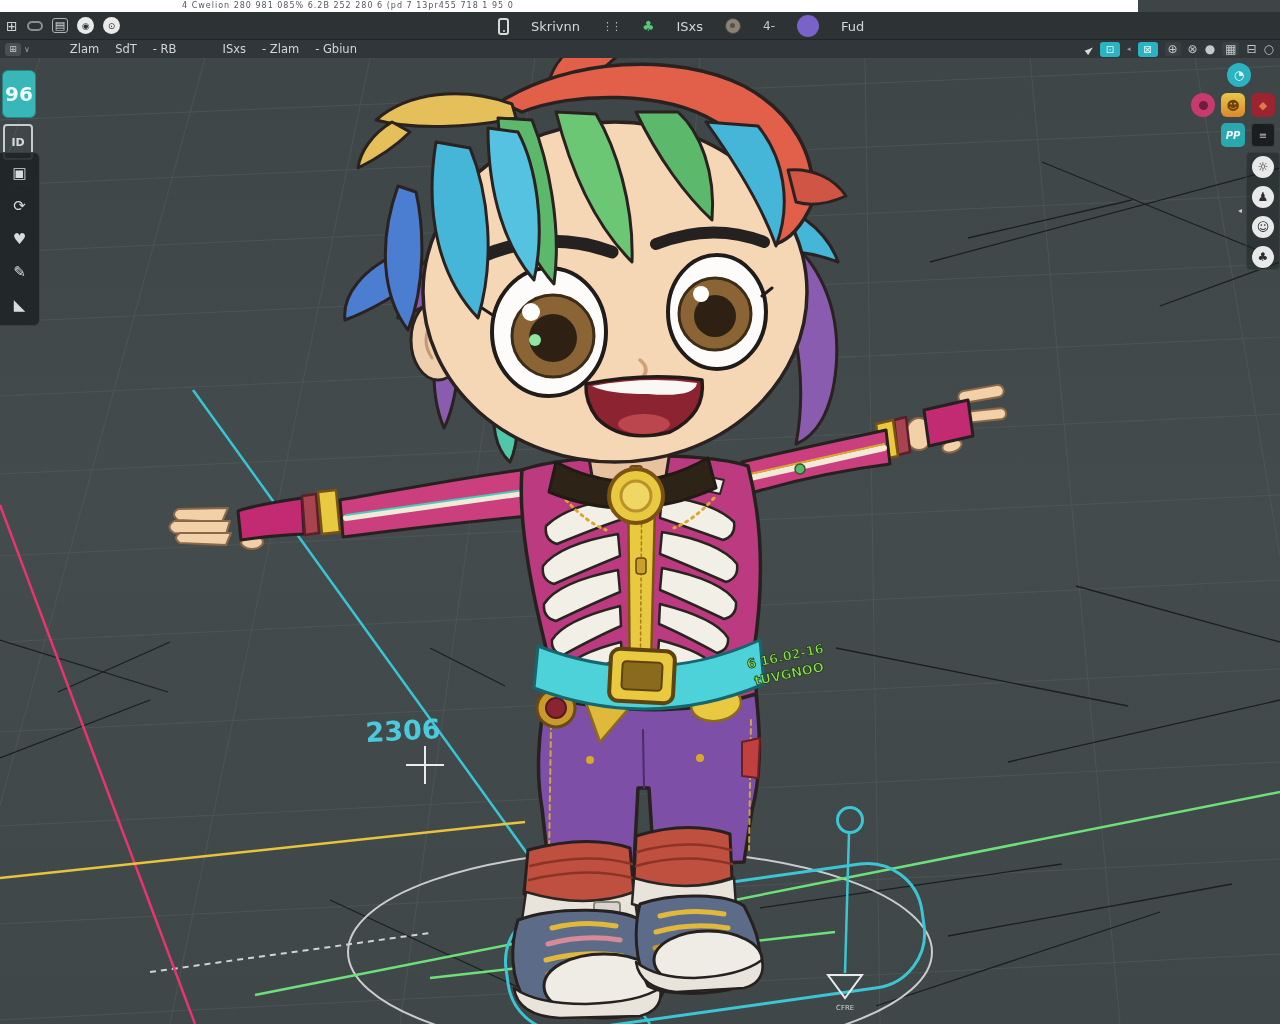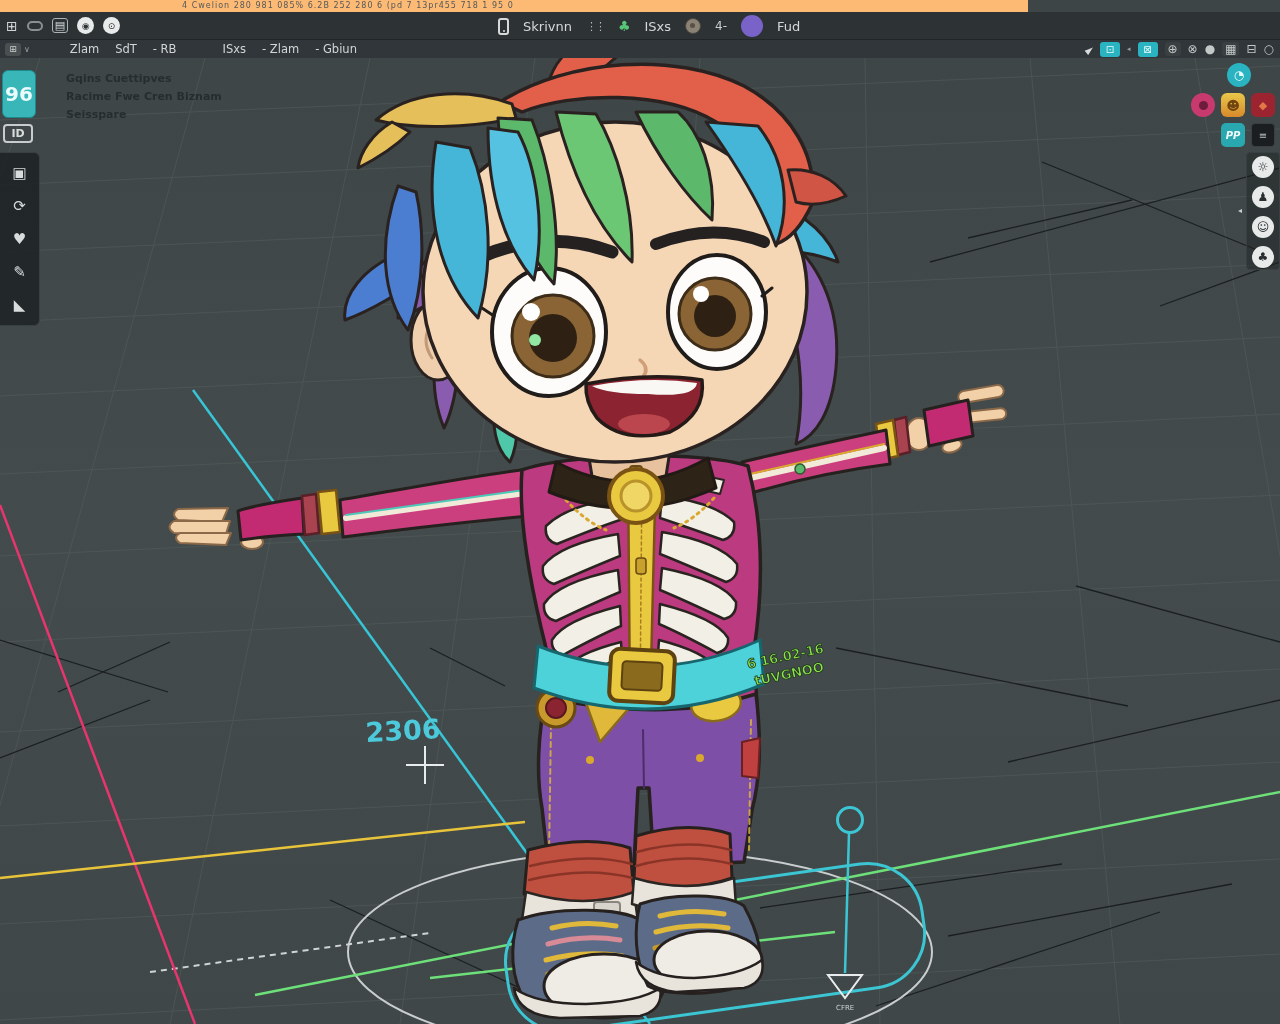--- a/index.html
+++ b/index.html
@@ -8,7 +8,7 @@
   .stage *{box-sizing:border-box;}
 
   
-  .strip{position:absolute;left:0;top:0;width:1028px;height:12px;background:#fdba74;z-index:6;}
+  .strip{position:absolute;left:0;top:0;width:1138px;height:12px;background:#ffffff;z-index:6;}
   .strip .stats{position:absolute;left:182px;top:1px;font-size:8px;color:#53585a;letter-spacing:1px;white-space:nowrap;}
   .row1{position:absolute;left:0;top:12px;width:1280px;height:28px;background:#2d3234;
         border-bottom:1px solid #212527;z-index:6;display:flex;align-items:center;}

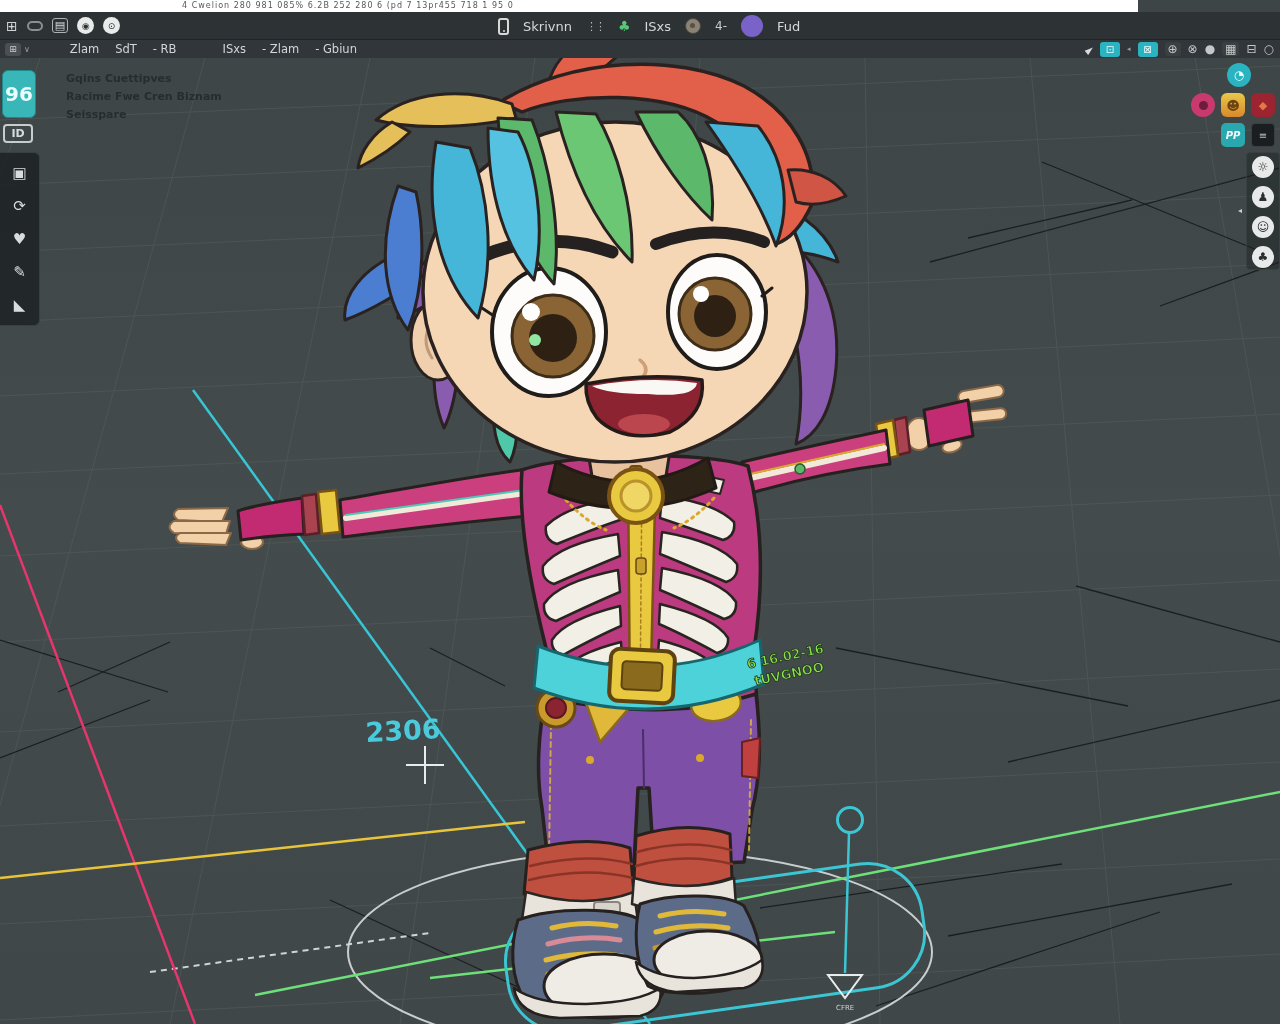--- a/index.html
+++ b/index.html
@@ -18,7 +18,7 @@
   .kbox{border:1.5px solid #aeb3b4;border-radius:3px;padding:0 2px;font-size:11px;color:#d6dada;}
   .circ-btn{width:17px;height:17px;border-radius:50%;background:#e9ebeb;color:#2c3133;
             font-size:9px;display:flex;align-items:center;justify-content:center;}
-  .row1-mid{position:absolute;left:498px;top:0;height:28px;display:flex;align-items:center;gap:14px;}
+  .row1-mid{position:absolute;left:498px;top:0;height:28px;display:flex;align-items:center;gap:22px;}
   .phone{width:11px;height:17px;border:2px solid #d8dada;border-radius:3px;position:relative;}
   .phone:after{content:"";position:absolute;left:2.5px;bottom:1px;width:2px;height:2px;border-radius:50%;background:#d8dada;}
   .tb-label{font-size:13px;color:#d5d8d8;}

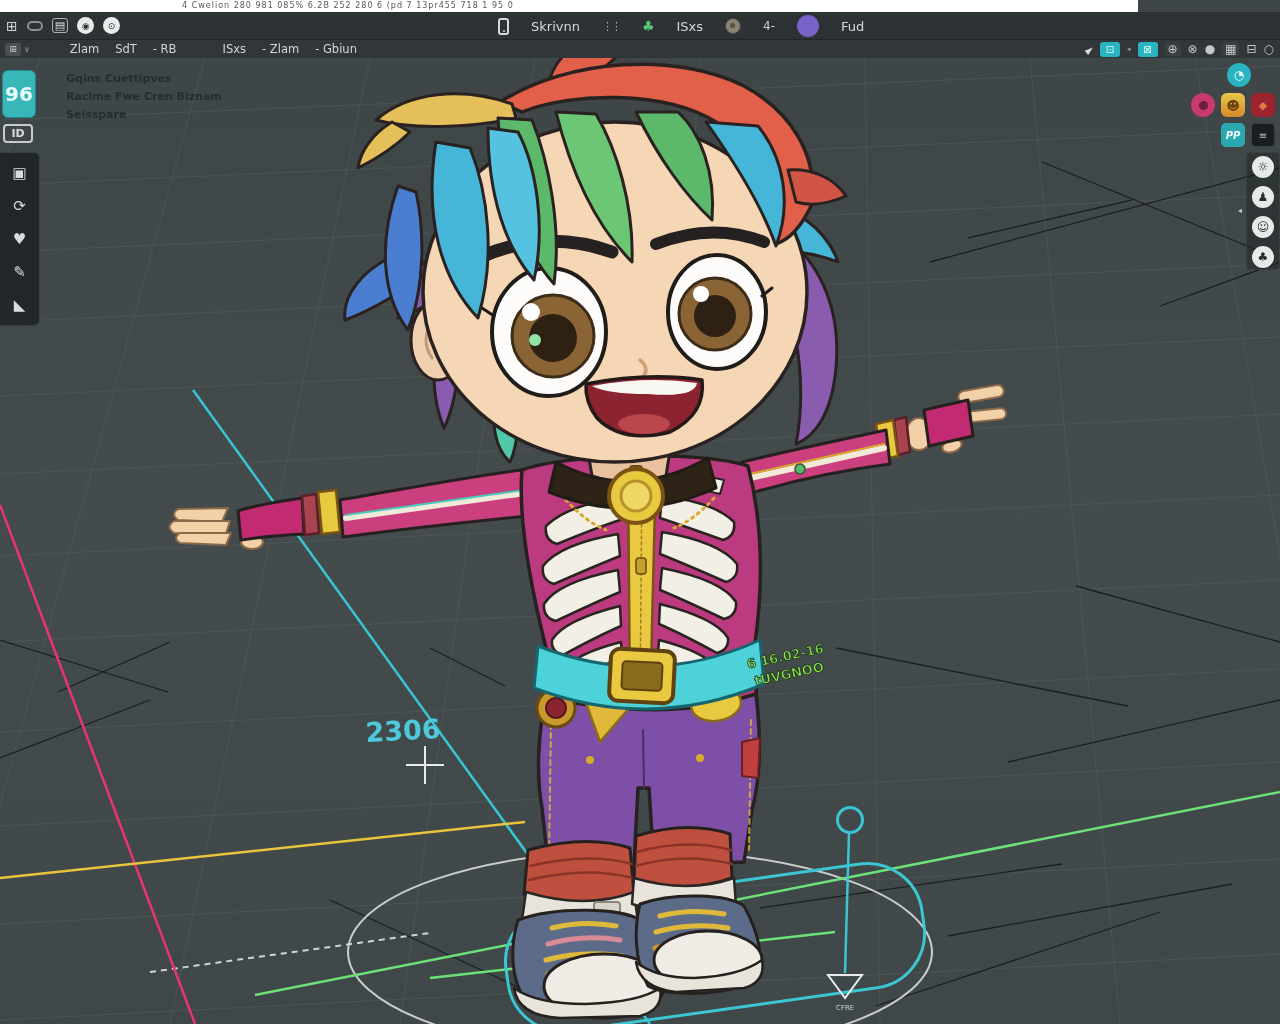--- a/index.html
+++ b/index.html
@@ -389,11 +389,6 @@
     <div class="tool">✎</div>
     <div class="tool">◣</div>
   </div>
-  <div class="scene-info">
-    <div>Gqins Cuettipves</div>
-    <div>Racime Fwe Cren Biznam</div>
-    <div>Seisspare</div>
-  </div>
 
   <div class="rr rr-teal">◔</div>
   <div class="rr rr-pink">

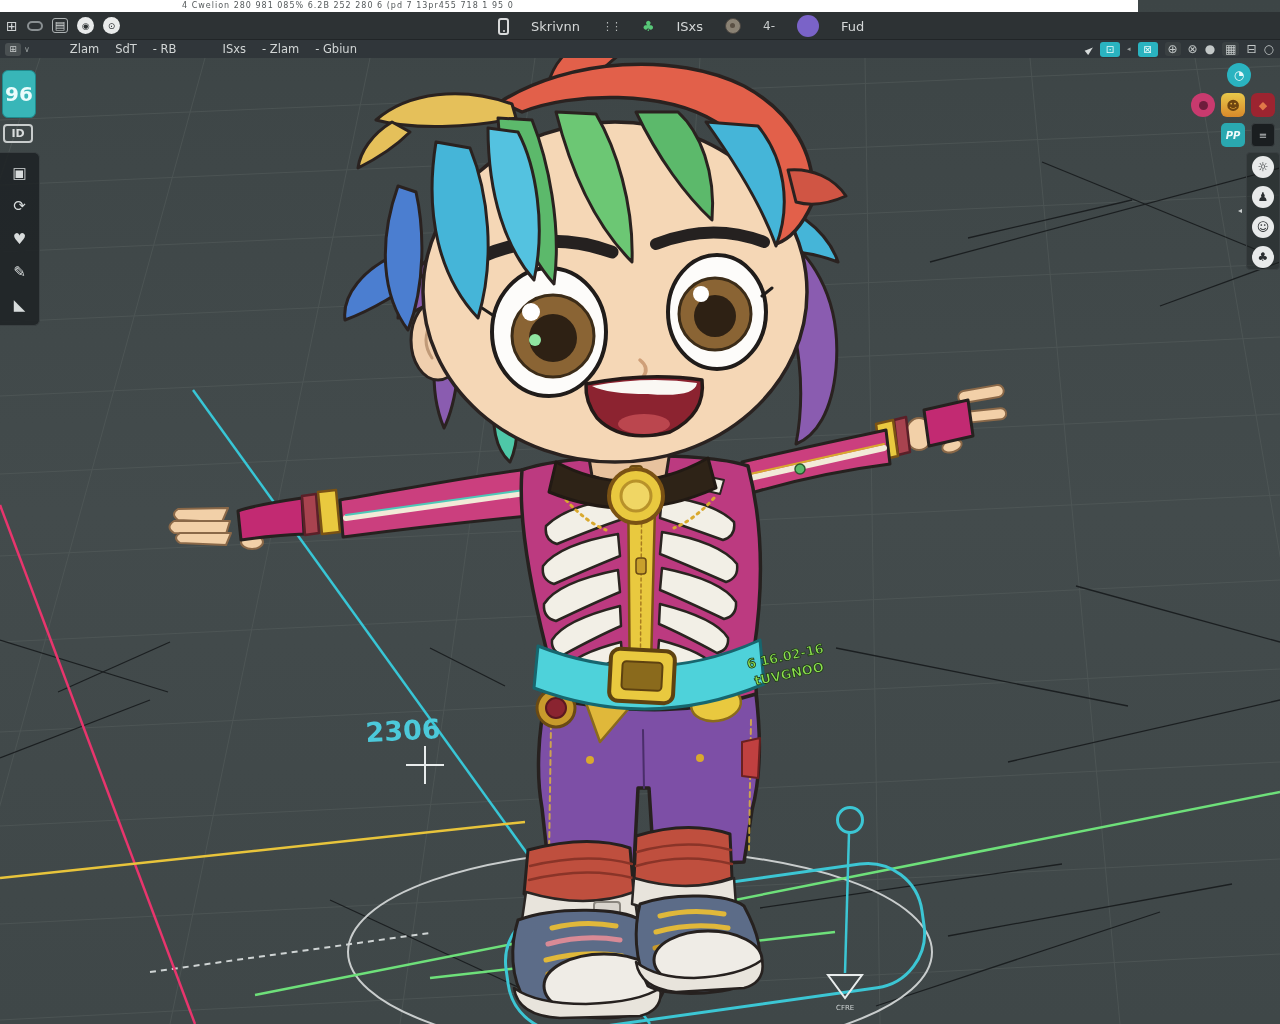--- a/index.html
+++ b/index.html
@@ -48,7 +48,7 @@
   .badge96{position:absolute;left:2px;top:70px;width:34px;height:48px;background:#38b6b8;
            border:1px solid #1f8a8c;border-radius:6px;color:#eafcfc;font-size:20px;font-weight:bold;
            display:flex;align-items:center;justify-content:center;z-index:5;}
-  .modeID{position:absolute;left:3px;top:124px;width:30px;height:19px;border:2px solid #c8cccc;border-radius:4px;
+  .modeID{position:absolute;left:3px;top:124px;width:30px;height:36px;border:2px solid #c8cccc;border-radius:4px;
           color:#d8dcdc;font-size:11px;font-weight:bold;display:flex;align-items:center;justify-content:center;z-index:5;}
   .toolshelf{position:absolute;left:0;top:152px;width:40px;background:rgba(30,34,36,.88);
              border:1px solid #3a4042;border-left:none;border-radius:0 6px 6px 0;padding:3px 0;z-index:5;}

